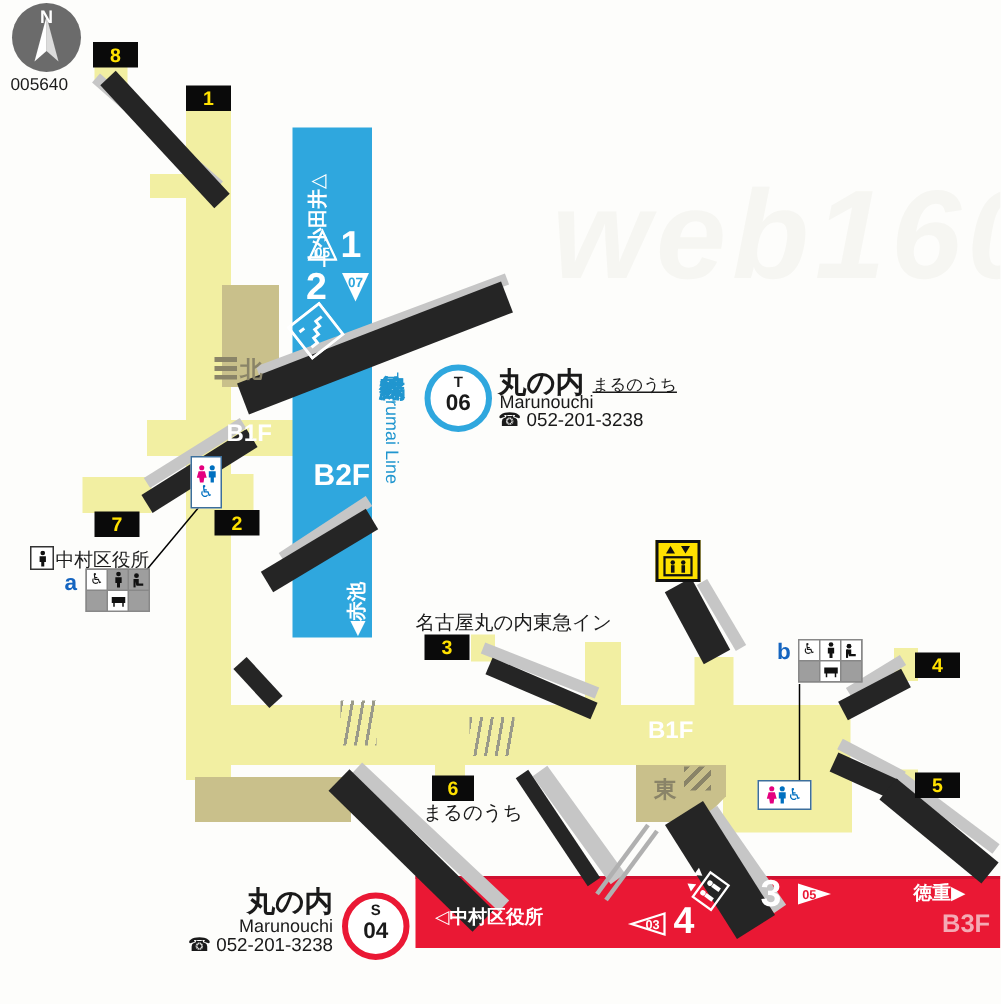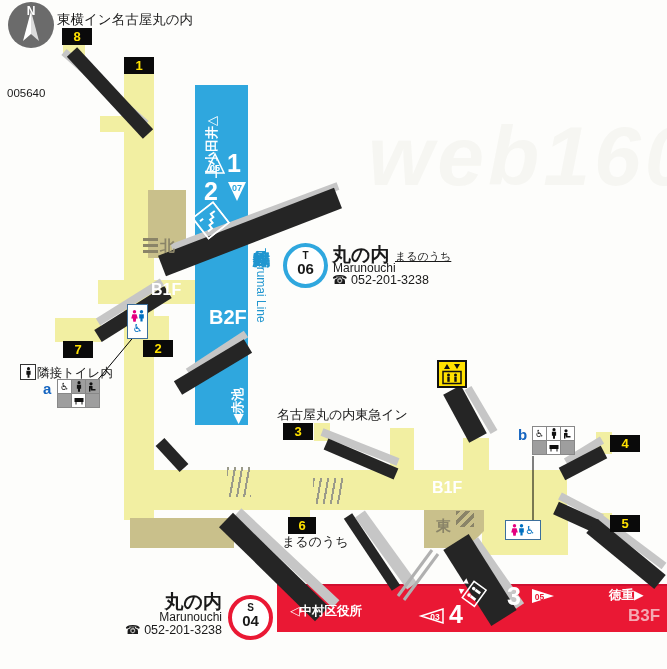--- a/index.html
+++ b/index.html
@@ -96,7 +96,6 @@
   </div>
   <div class="abs z3" style="left:7px;top:51px;font-size:11.5px;margin-top:36px;">005640</div>
 
-  <div class="abs z3" style="left:57px;top:11px;font-size:13.5px;">東横イン名古屋丸の内</div>
   <div class="abs z3 badge" style="left:62px;top:28px;">8</div>
   <div class="abs z3 badge" style="left:124px;top:57px;">1</div>
 

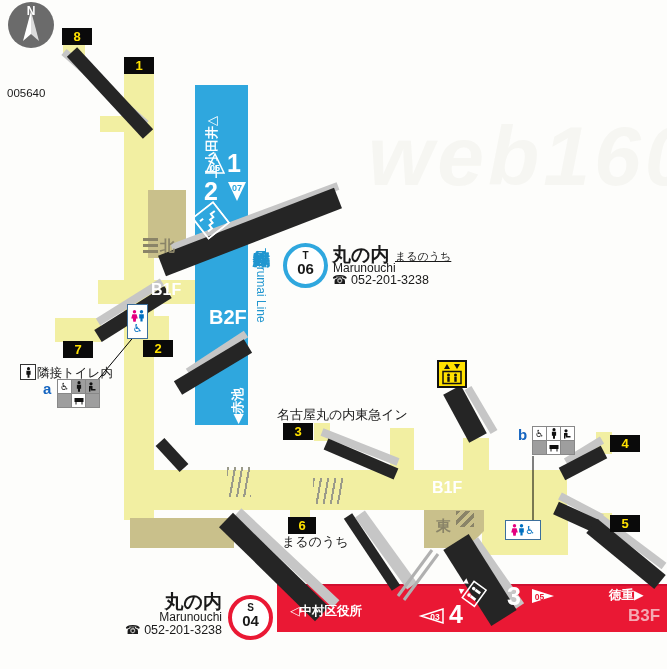--- a/index.html
+++ b/index.html
@@ -94,7 +94,7 @@
       <polygon points="23,9 15,39 23,32" fill="#ffffff"></polygon>
     </svg>
   </div>
-  <div class="abs z3" style="left:7px;top:51px;font-size:11.5px;margin-top:36px;">005640</div>
+  <div class="abs z3" style="left:7px;top:51px;font-size:11.5px;">005640</div>
 
   <div class="abs z3 badge" style="left:62px;top:28px;">8</div>
   <div class="abs z3 badge" style="left:124px;top:57px;">1</div>

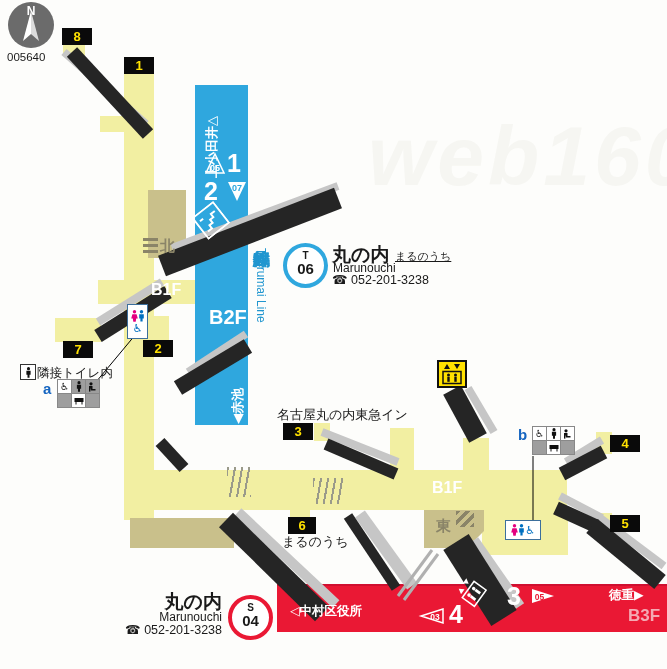--- a/index.html
+++ b/index.html
@@ -164,7 +164,7 @@
         <path d="M1.2 4.2h4.6v4.2H4.6v3.2H2.4V8.4H1.2z"></path>
       </svg>
   </div>
-  <div class="abs z3" style="left:37px;top:365px;font-size:12.5px;">隣接トイレ内</div>
+  <div class="abs z3" style="left:37px;top:365px;font-size:12.5px;">中村区役所</div>
   <div class="abs z3" style="left:43px;top:380px;font-size:15px;font-weight:bold;color:#1565c0;">a</div>
   <div class="abs z3 fgrid" style="left:57px;top:379px;">
     <div class="fcell">♿</div>

